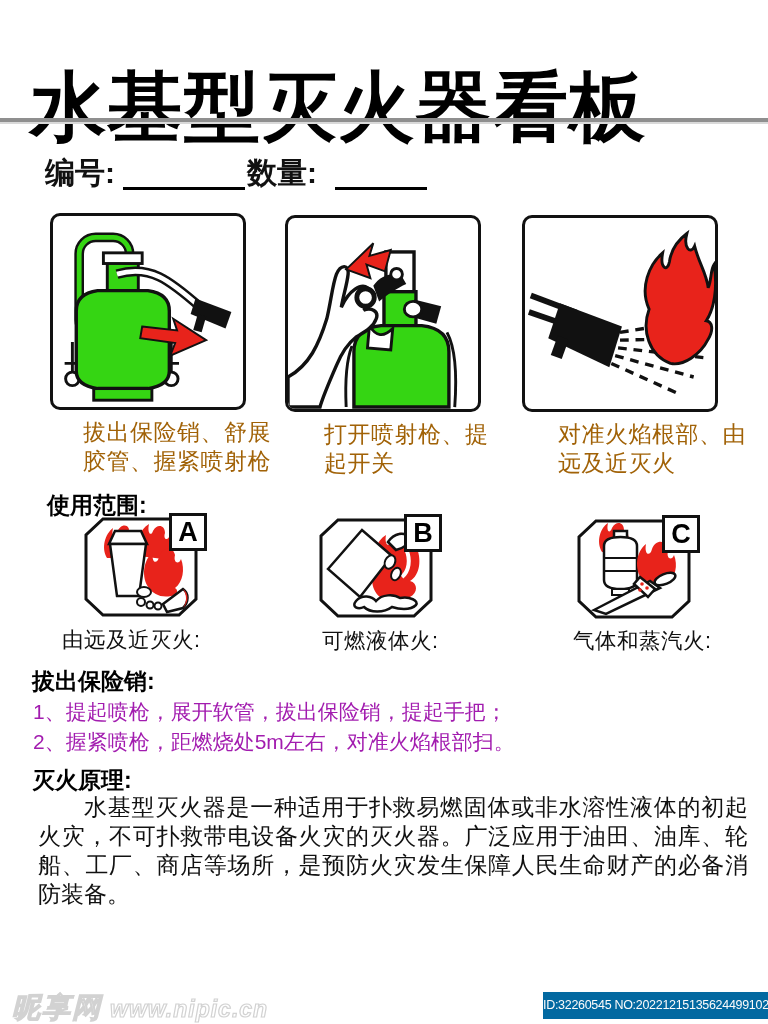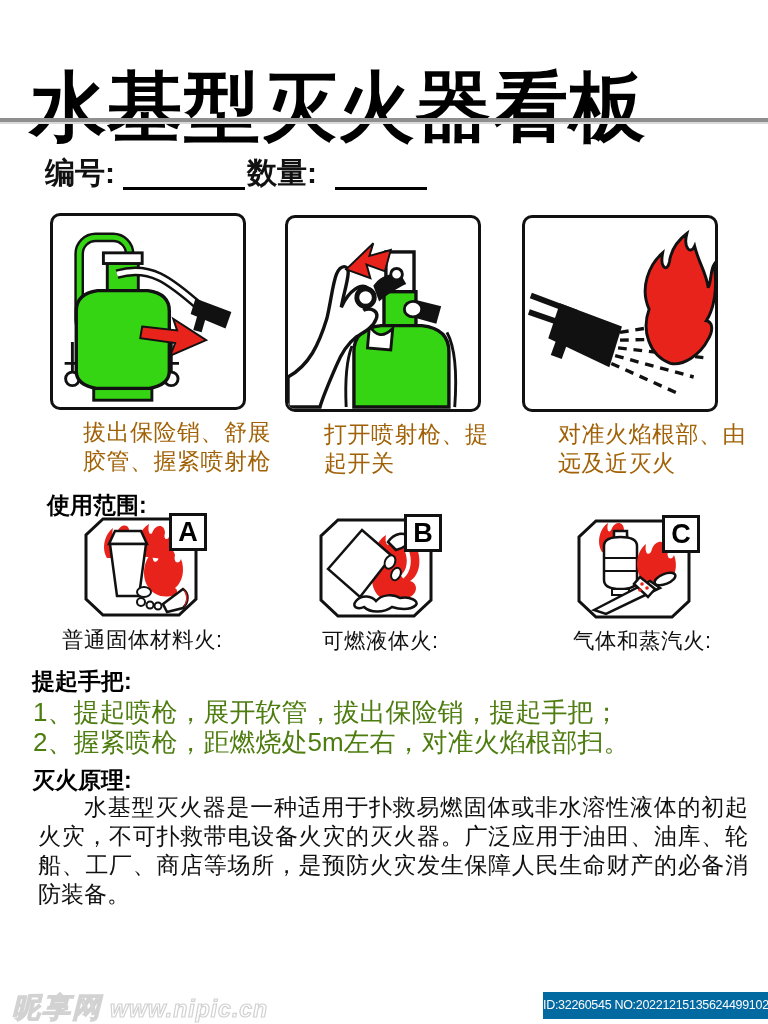--- a/index.html
+++ b/index.html
@@ -214,7 +214,7 @@
   <span class="letter-badge">C</span>
 </div>
 
-<div class="abs scope-cap scA">普通固体材料火:</div>
+<div class="abs scope-cap scA">由远及近灭火:</div>
 <div class="abs scope-cap scB">可燃液体火:</div>
 <div class="abs scope-cap scC">气体和蒸汽火:</div>
 

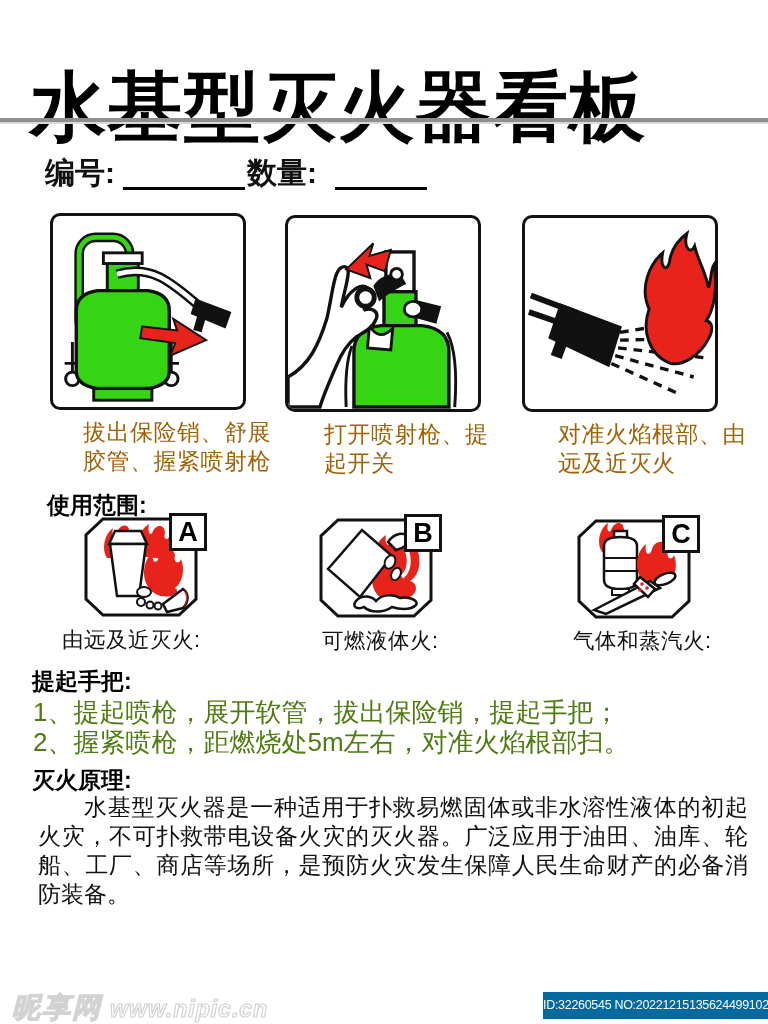--- a/index.html
+++ b/index.html
@@ -218,7 +218,7 @@
 <div class="abs scope-cap scB">可燃液体火:</div>
 <div class="abs scope-cap scC">气体和蒸汽火:</div>
 
-<div class="abs sec-head method-head">提起手把:</div>
+<div class="abs sec-head method-head">拔出保险销:</div>
 <div class="abs method-item mi1">1、提起喷枪，展开软管，拔出保险销，提起手把；</div>
 <div class="abs method-item mi2">2、握紧喷枪，距燃烧处5m左右，对准火焰根部扫。</div>
 

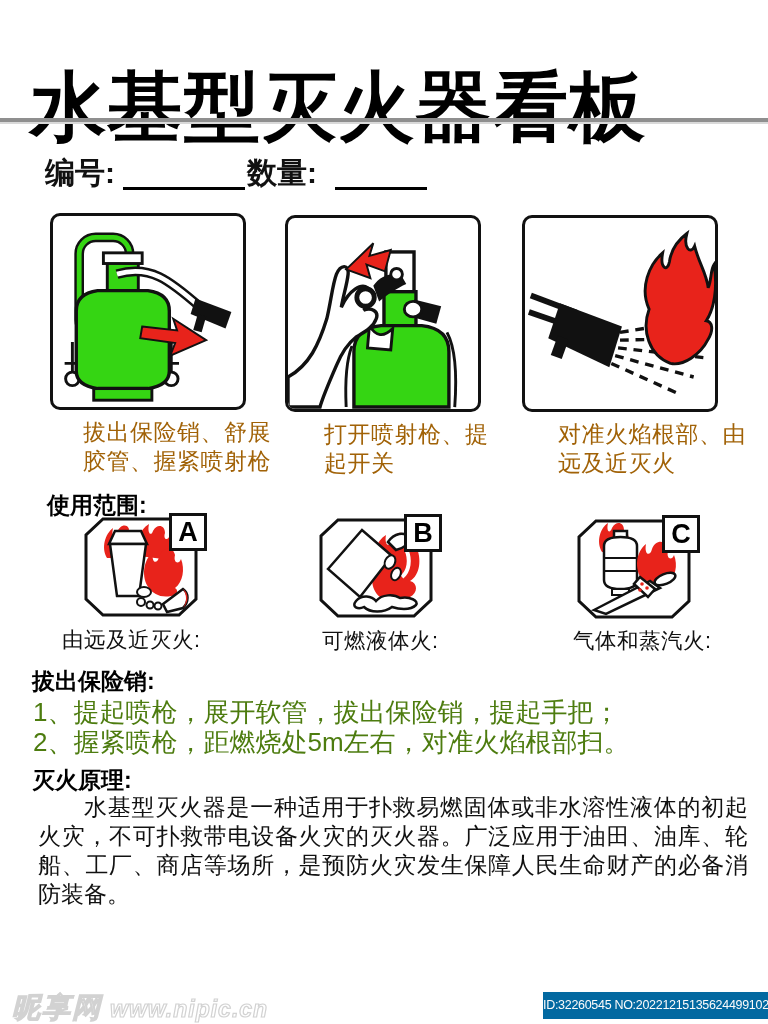--- a/index.html
+++ b/index.html
@@ -64,7 +64,7 @@
   .scB{top:626px;left:322px;}
   .scC{top:626px;left:573px;}
   
-  .method-item{font-size:26px;line-height:30px;color:#4d7c0f;left:33px;width:720px;}
+  .method-item{font-size:21px;line-height:30px;color:#a21caf;left:33px;width:720px;}
   .mi1{top:697px;}
   .mi2{top:727px;}
   

